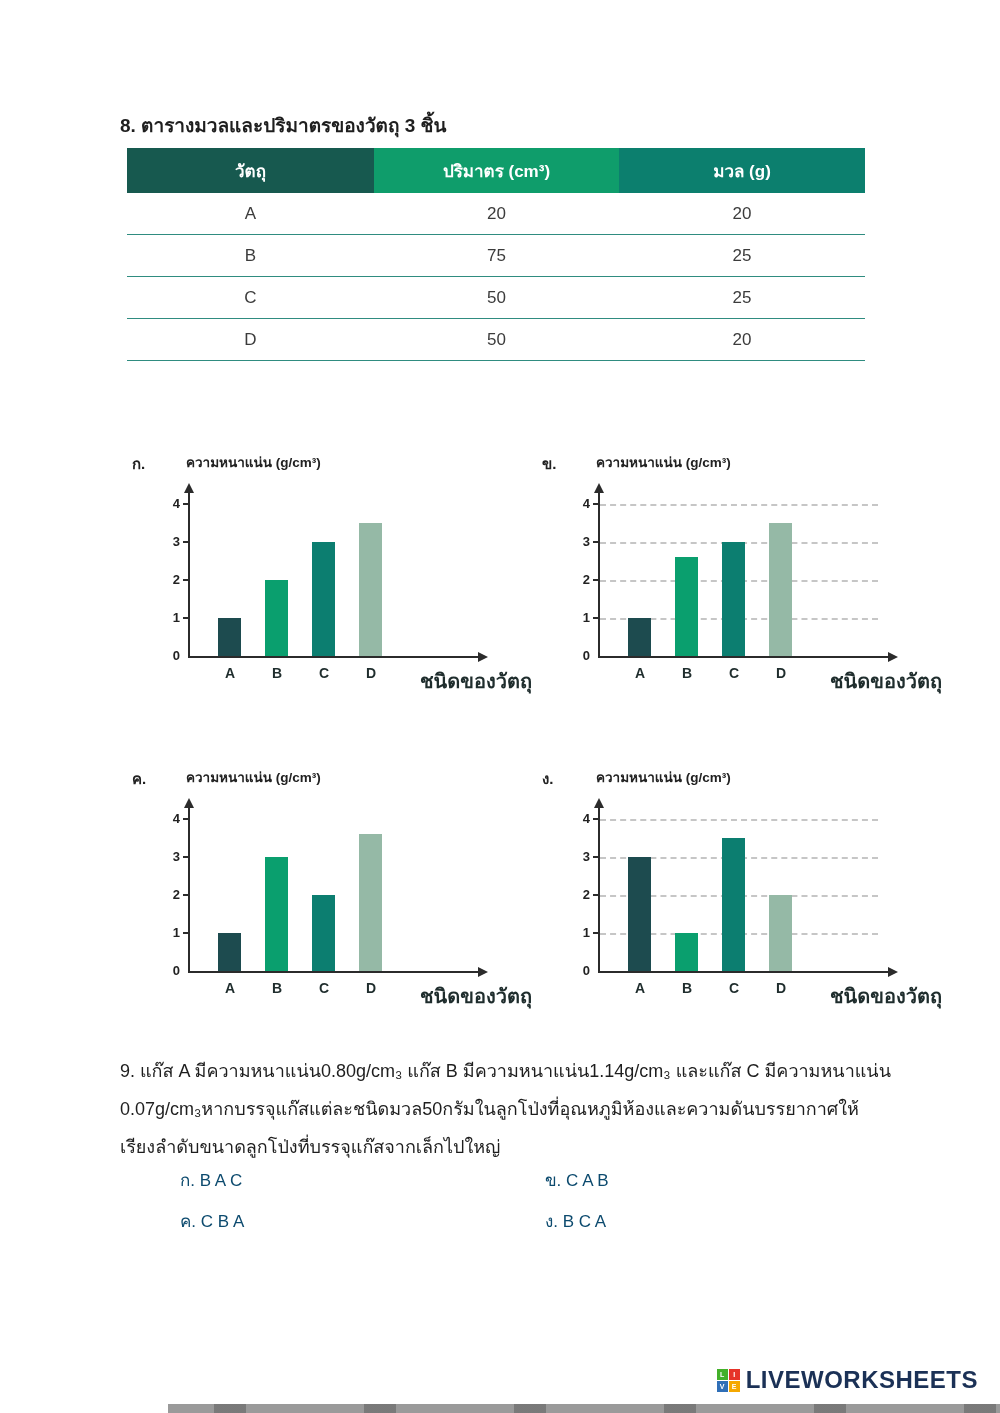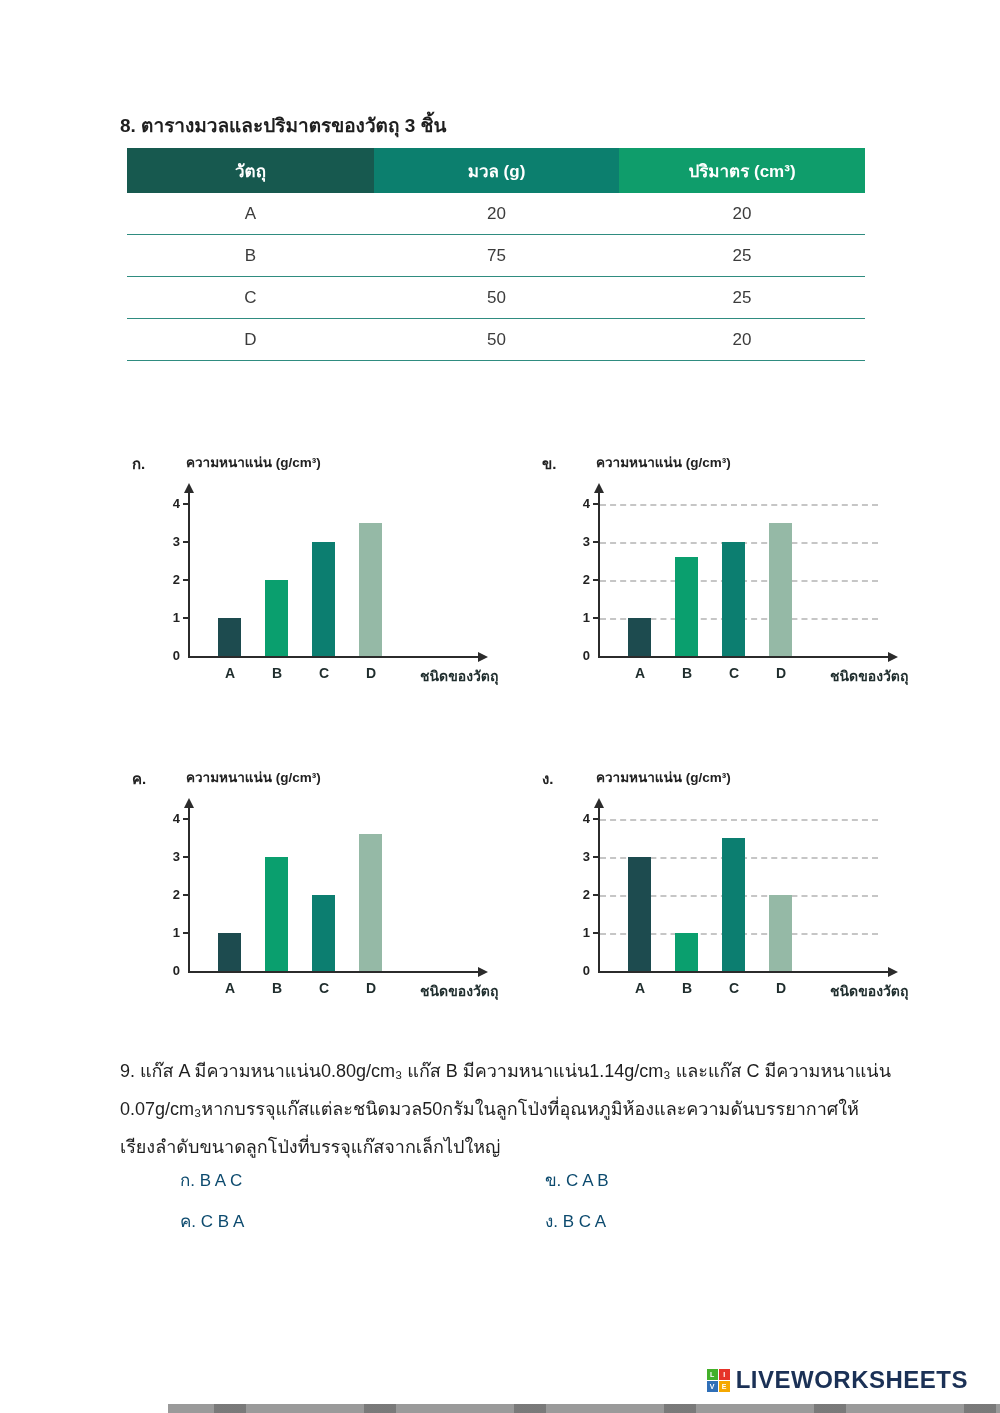--- a/index.html
+++ b/index.html
@@ -62,8 +62,8 @@
   <div class="table">
     <div class="thead">
       <div class="cell" style="background: rgb(23, 89, 79);">วัตถุ</div>
+      <div class="cell" style="background: rgb(15, 157, 107);">ปริมาตร (cm³)</div>
       <div class="cell" style="background: rgb(12, 127, 110);">มวล (g)</div>
-      <div class="cell" style="background: rgb(15, 157, 107);">ปริมาตร (cm³)</div>
     </div>
     <div class="trow" style="border-bottom-color: rgb(47, 140, 128);">
       <div class="cell">A</div>

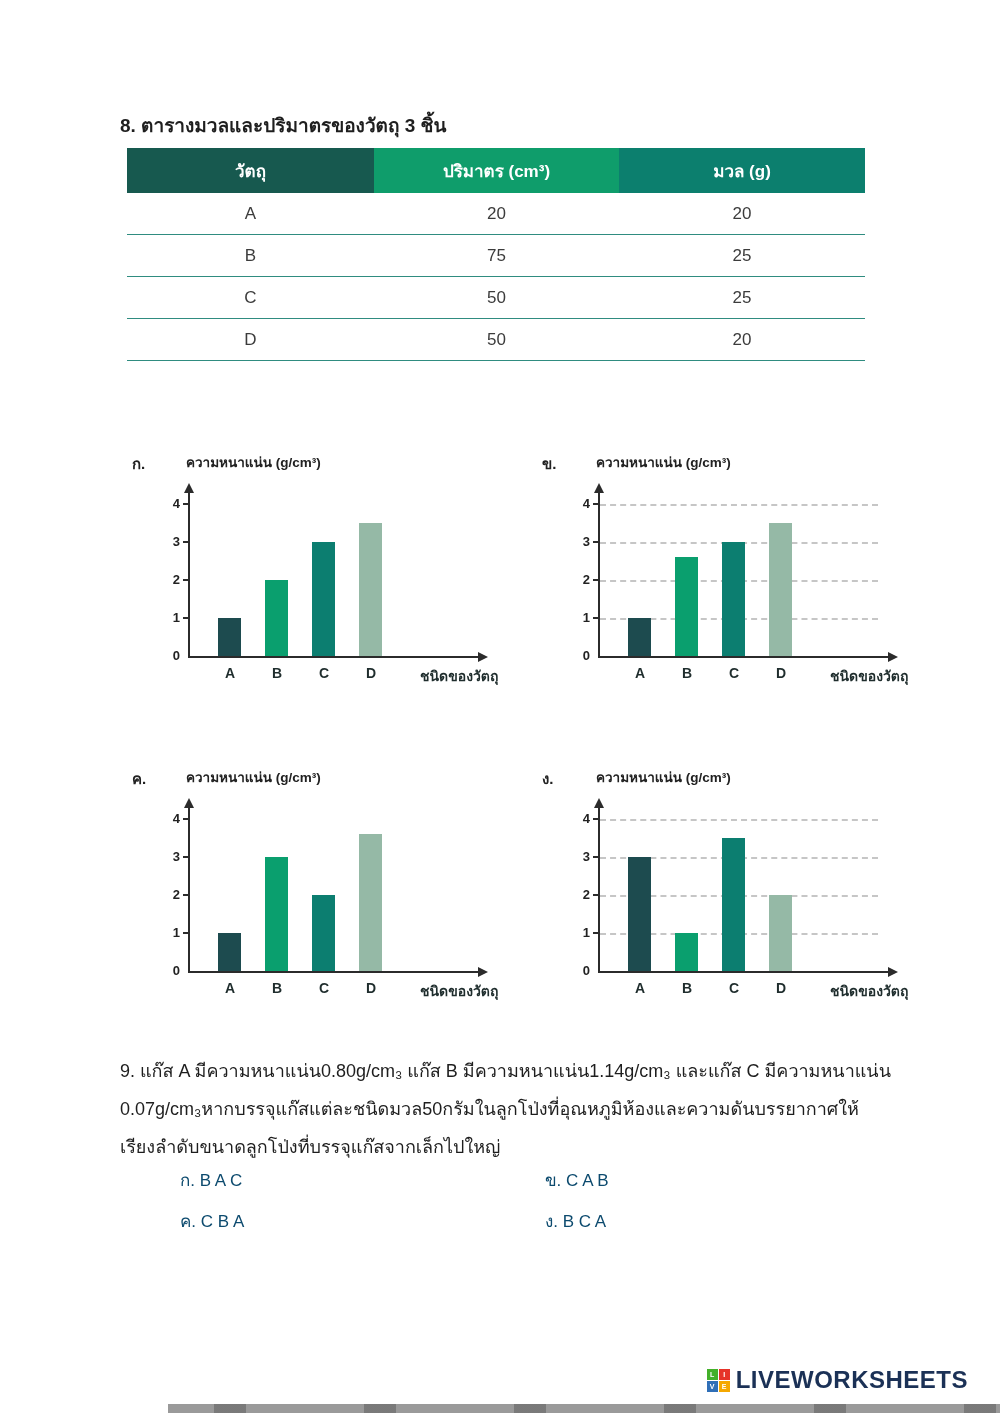--- a/index.html
+++ b/index.html
@@ -30,7 +30,7 @@
   .arrow-up{position:absolute;left:-4px;top:-5px;width:0;height:0;border-left:5px solid transparent;border-right:5px solid transparent;border-bottom:10px solid #2b2b2b}
   .axis-x{position:absolute;left:0;top:168px;width:290px;height:2px;background:#2b2b2b}
   .arrow-right{position:absolute;left:290px;top:164px;width:0;height:0;border-top:5px solid transparent;border-bottom:5px solid transparent;border-left:10px solid #2b2b2b}
-  .xlabel{position:absolute;left:232px;top:177px;font-size:14px;font-weight:700;color:#1f2d2d;white-space:nowrap}
+  .xlabel{position:absolute;left:232px;top:177px;font-size:20px;font-weight:700;color:#1f2d2d;white-space:nowrap}
   .gridline{position:absolute;left:2px;width:278px;height:0;border-top:2px dashed #c6c6c6}
   .tickmark{position:absolute;left:-5px;width:5px;height:2px;background:#2b2b2b}
   .ticklabel{position:absolute;left:-30px;width:22px;text-align:right;font-size:13px;font-weight:700;color:#222;height:18px;line-height:18px}

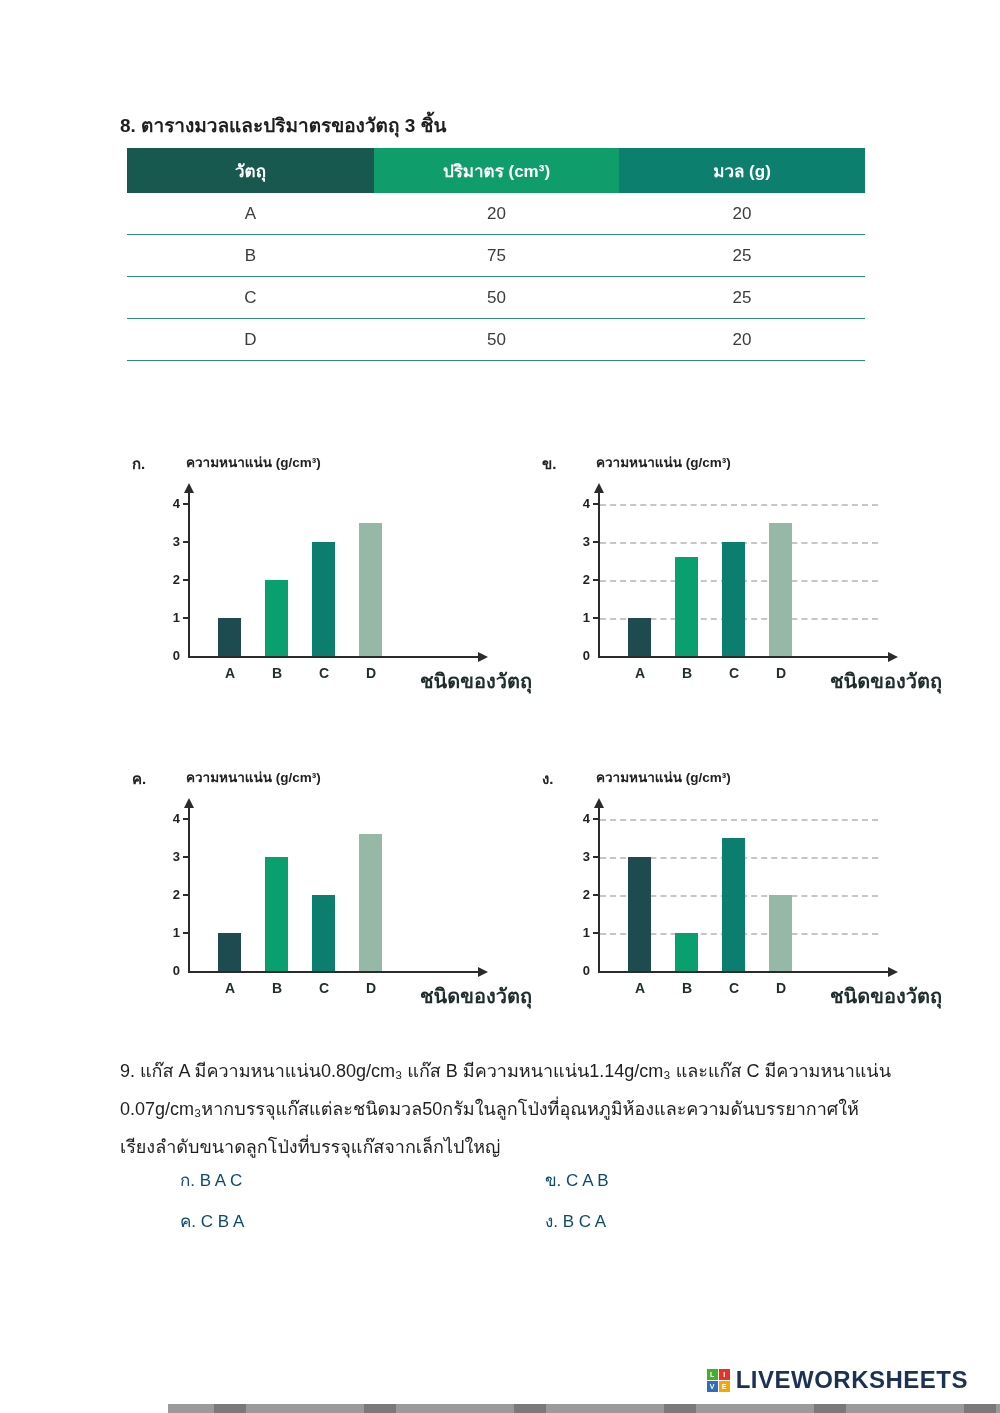--- a/index.html
+++ b/index.html
@@ -43,7 +43,7 @@
   .option{cursor:pointer}
 
   
-  .footer{position:absolute;right:32px;top:1366px;display:flex;align-items:center;gap:6px;cursor:pointer}
+  .footer{position:absolute;right:22px;top:1366px;display:flex;align-items:center;gap:6px;cursor:pointer}
   .logo{display:grid;grid-template-columns:11px 11px;grid-template-rows:11px 11px;gap:1px}
   .logo-sq{display:flex;align-items:center;justify-content:center;color:#fff;font-size:7px;font-weight:700;line-height:1}
   .brand{font-size:24px;font-weight:700;color:#1b3156;letter-spacing:.5px}

